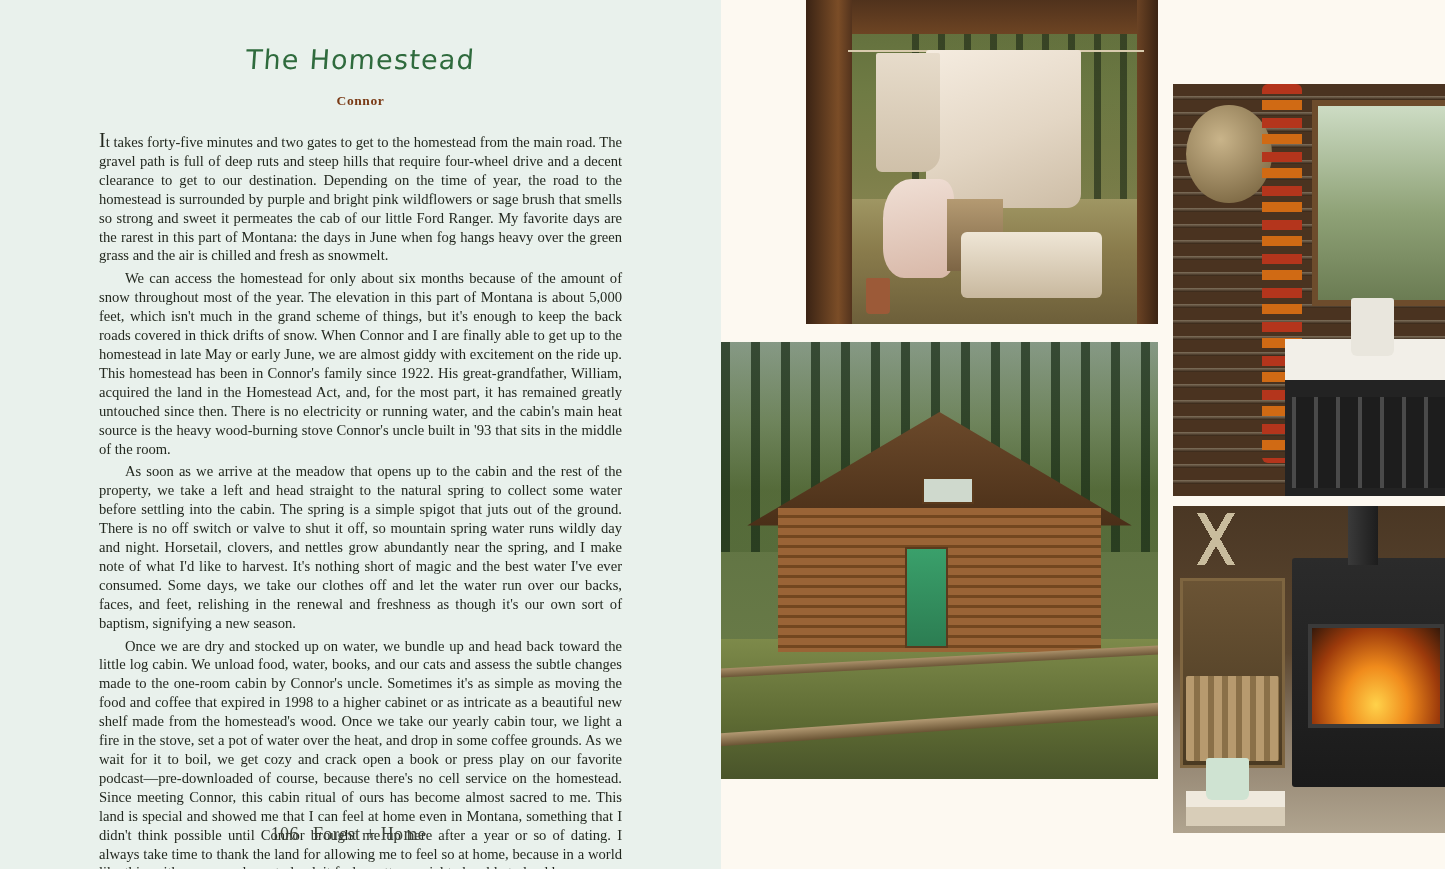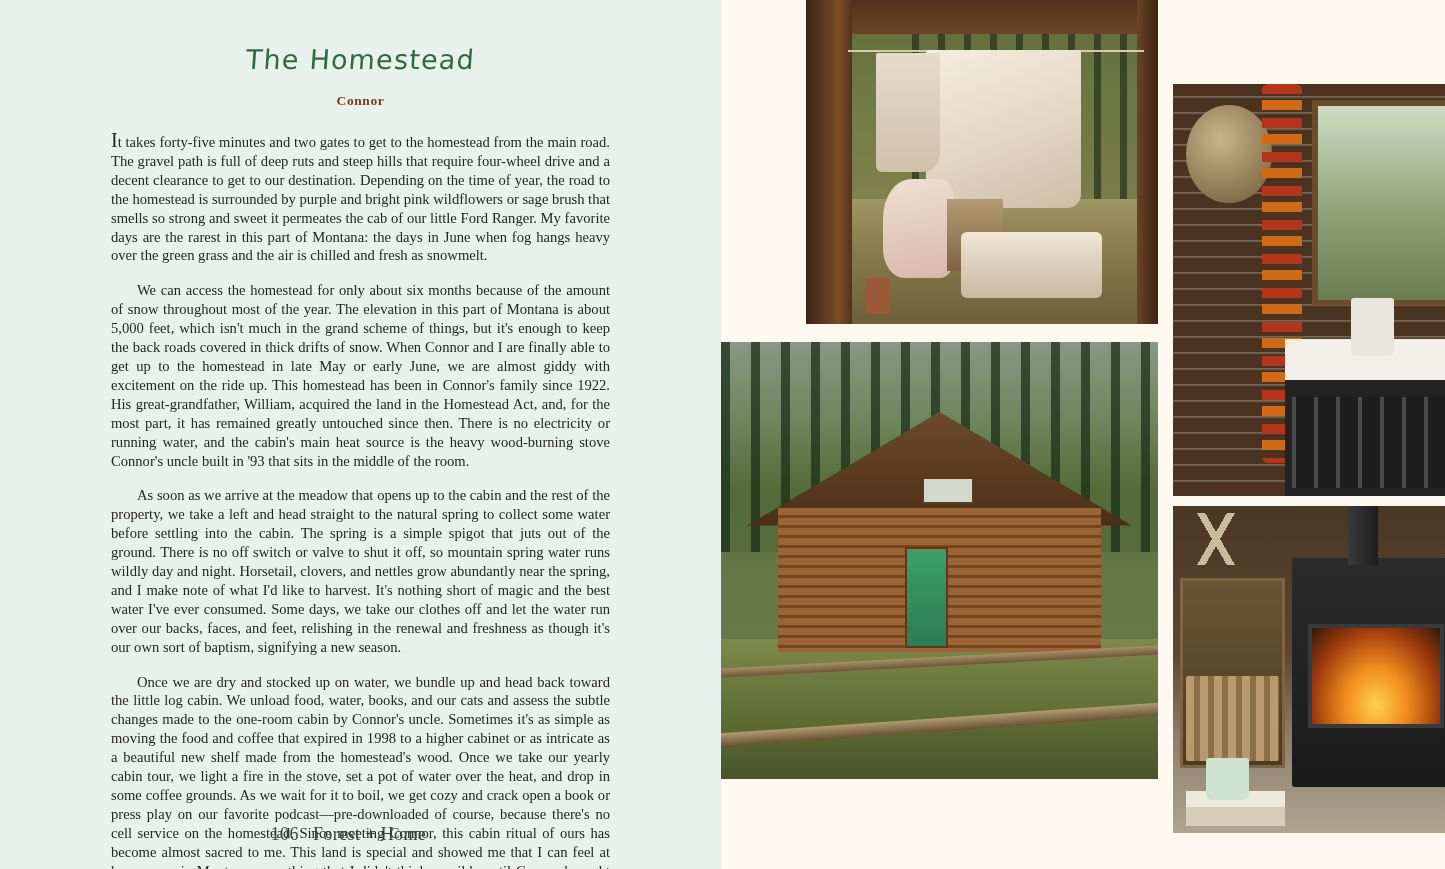--- a/index.html
+++ b/index.html
@@ -53,7 +53,7 @@
     margin: 0 0 22px 0;
   }
   .body-text p {
-    margin: 16px;
+    margin: 4px;
     font-size: 14.6px;
     line-height: 18.9px;
     color: #23281f;

